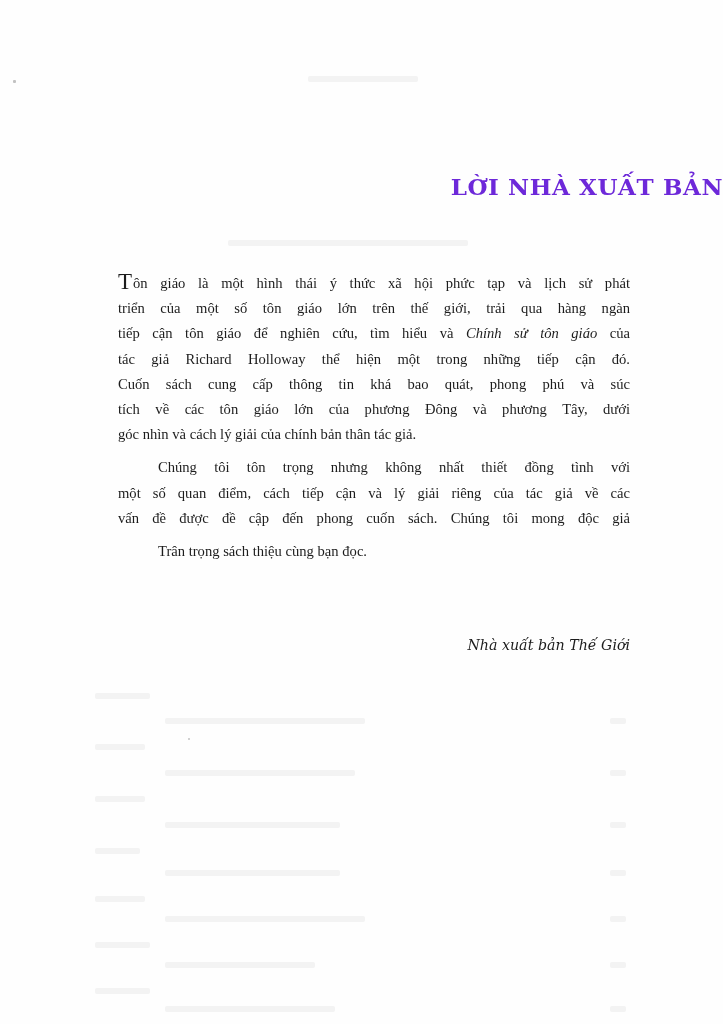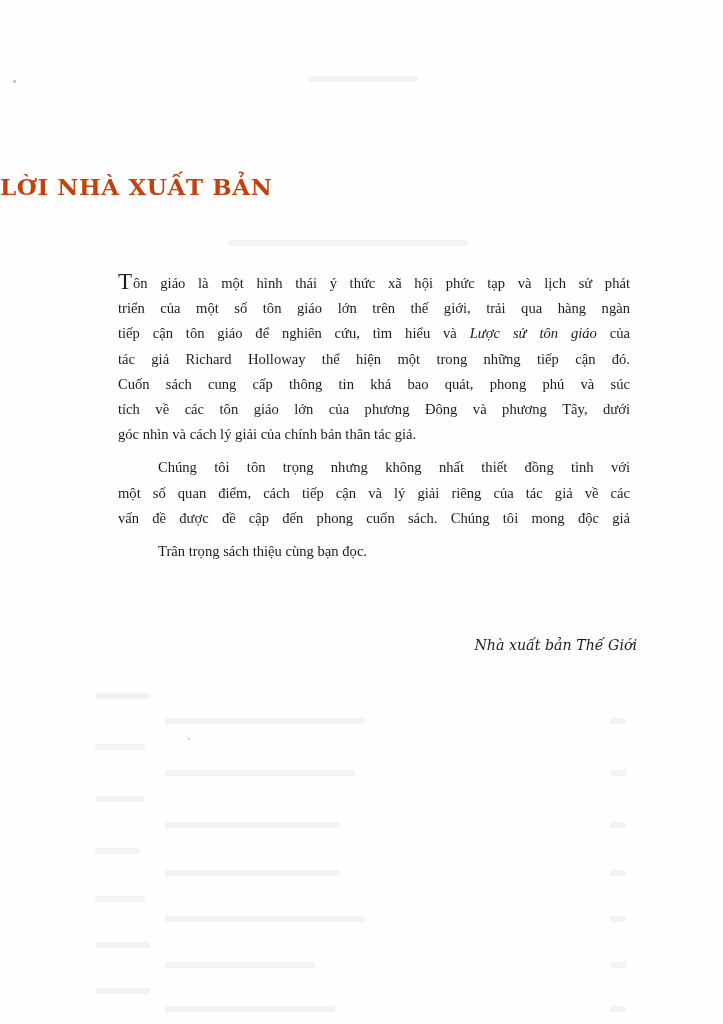--- a/index.html
+++ b/index.html
@@ -44,12 +44,12 @@
       left: 0;
       width: 723px;
       top: 158px;
-      text-align: left;
+      text-align: right;
       font-family: "DejaVu Serif", "Liberation Serif", serif;
       font-weight: bold;
       font-size: 23px;
       letter-spacing: 0.6px;
-      color: #c2410c;
+      color: #6d28d9;
     }
 
     .body-text {

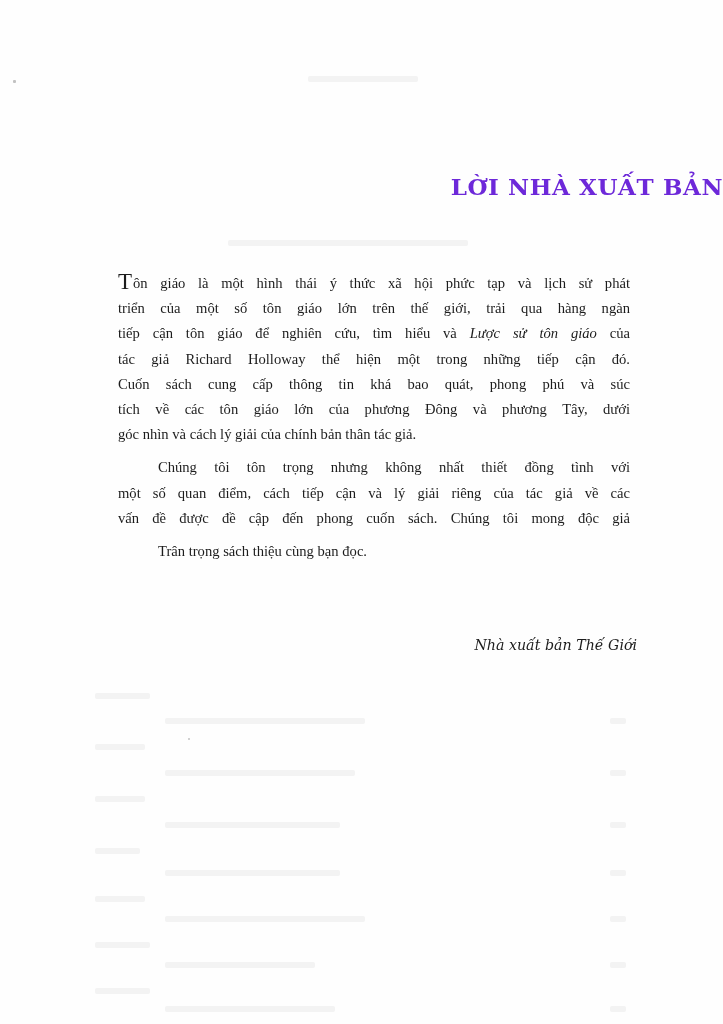--- a/index.html
+++ b/index.html
@@ -136,7 +136,7 @@
 
     <span class="line"><span class="dropcap">T</span><span>ôn giáo là một hình thái ý thức xã hội phức tạp và lịch sử phát</span></span>
     <span class="line">triển của một số tôn giáo lớn trên thế giới, trải qua hàng ngàn</span>
-    <span class="line"><span>tiếp cận tôn giáo để nghiên cứu, tìm hiểu và </span><span class="it">Lược sử tôn giáo</span><span> của</span></span>
+    <span class="line"><span>tiếp cận tôn giáo để nghiên cứu, tìm hiểu và </span><span class="it">Chính sử tôn giáo</span><span> của</span></span>
     <span class="line">tác giả Richard Holloway thể hiện một trong những tiếp cận đó.</span>
     <span class="line">Cuốn sách cung cấp thông tin khá bao quát, phong phú và súc</span>
     <span class="line">tích về các tôn giáo lớn của phương Đông và phương Tây, dưới</span>

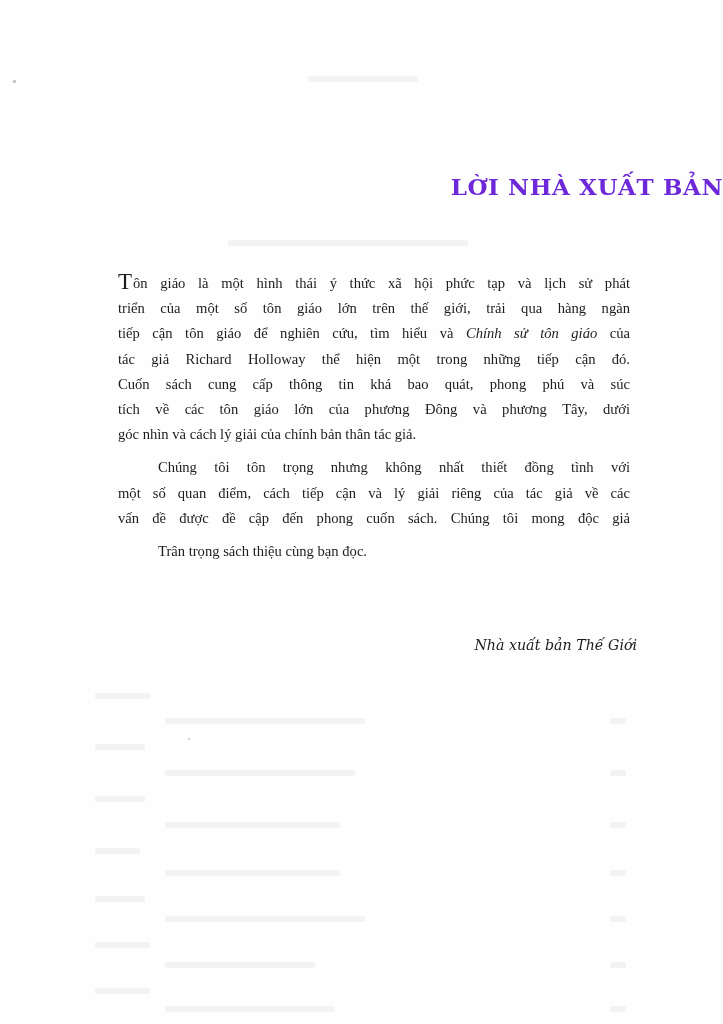--- a/index.html
+++ b/index.html
@@ -89,7 +89,7 @@
 
     .signature {
       position: absolute;
-      right: 86px;
+      right: 93px;
       top: 637px;
       font-family: "DejaVu Serif", "Liberation Serif", serif;
       font-style: italic;

